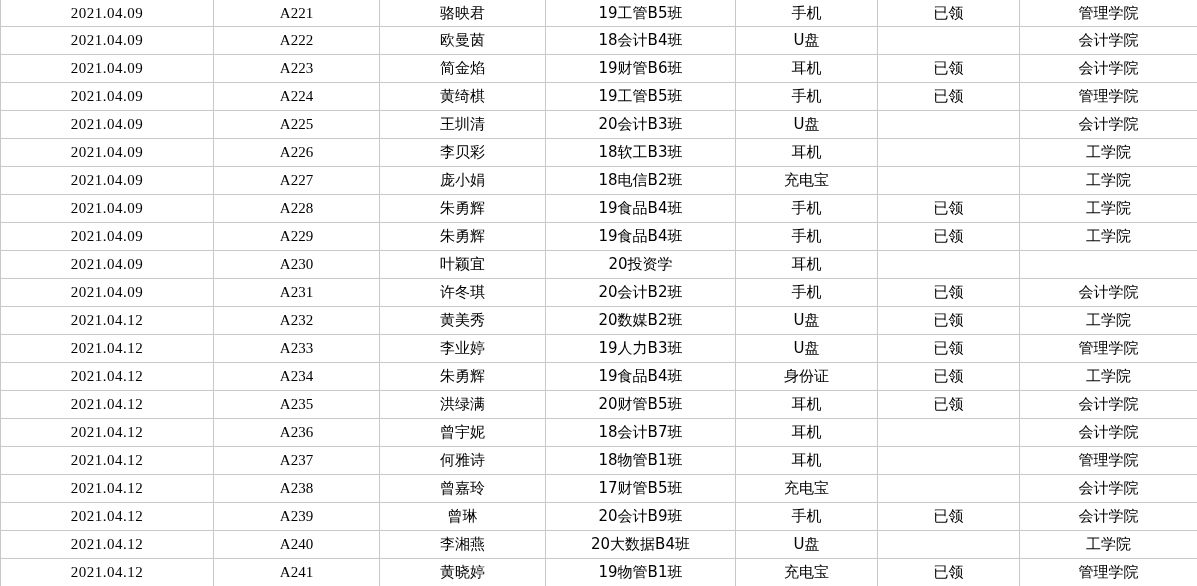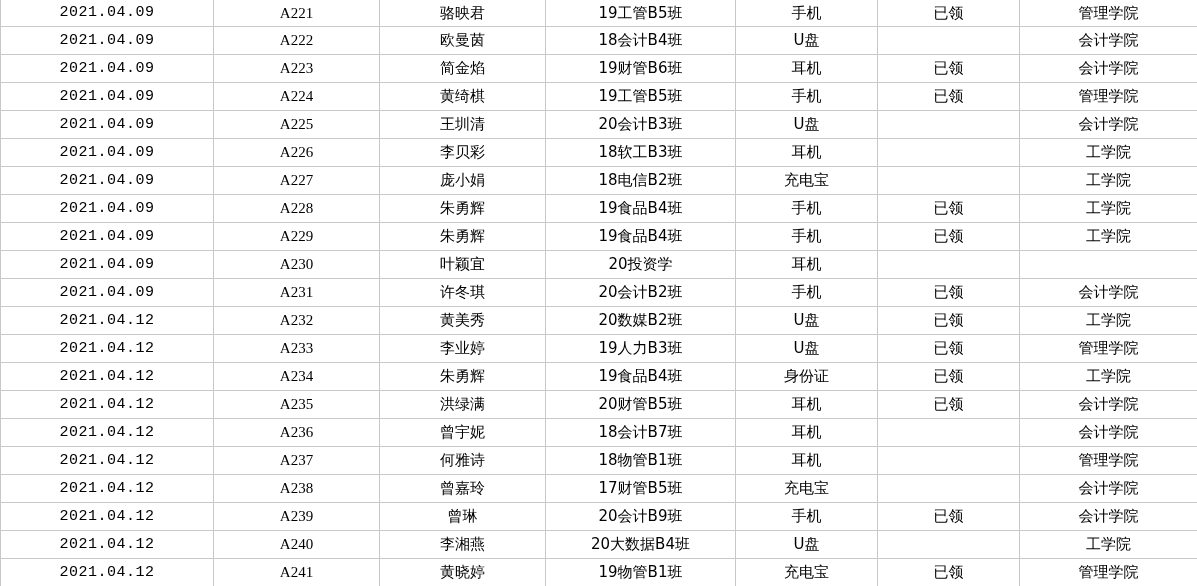--- a/index.html
+++ b/index.html
@@ -40,7 +40,7 @@
   col.c-college{ width: 178px; }
 
   td.date {
-    font-family: Liberation Mono, monospace;
+    font-family: Liberation Serif, serif;
     letter-spacing: 0.5px;
     font-size: 15px;
   }

